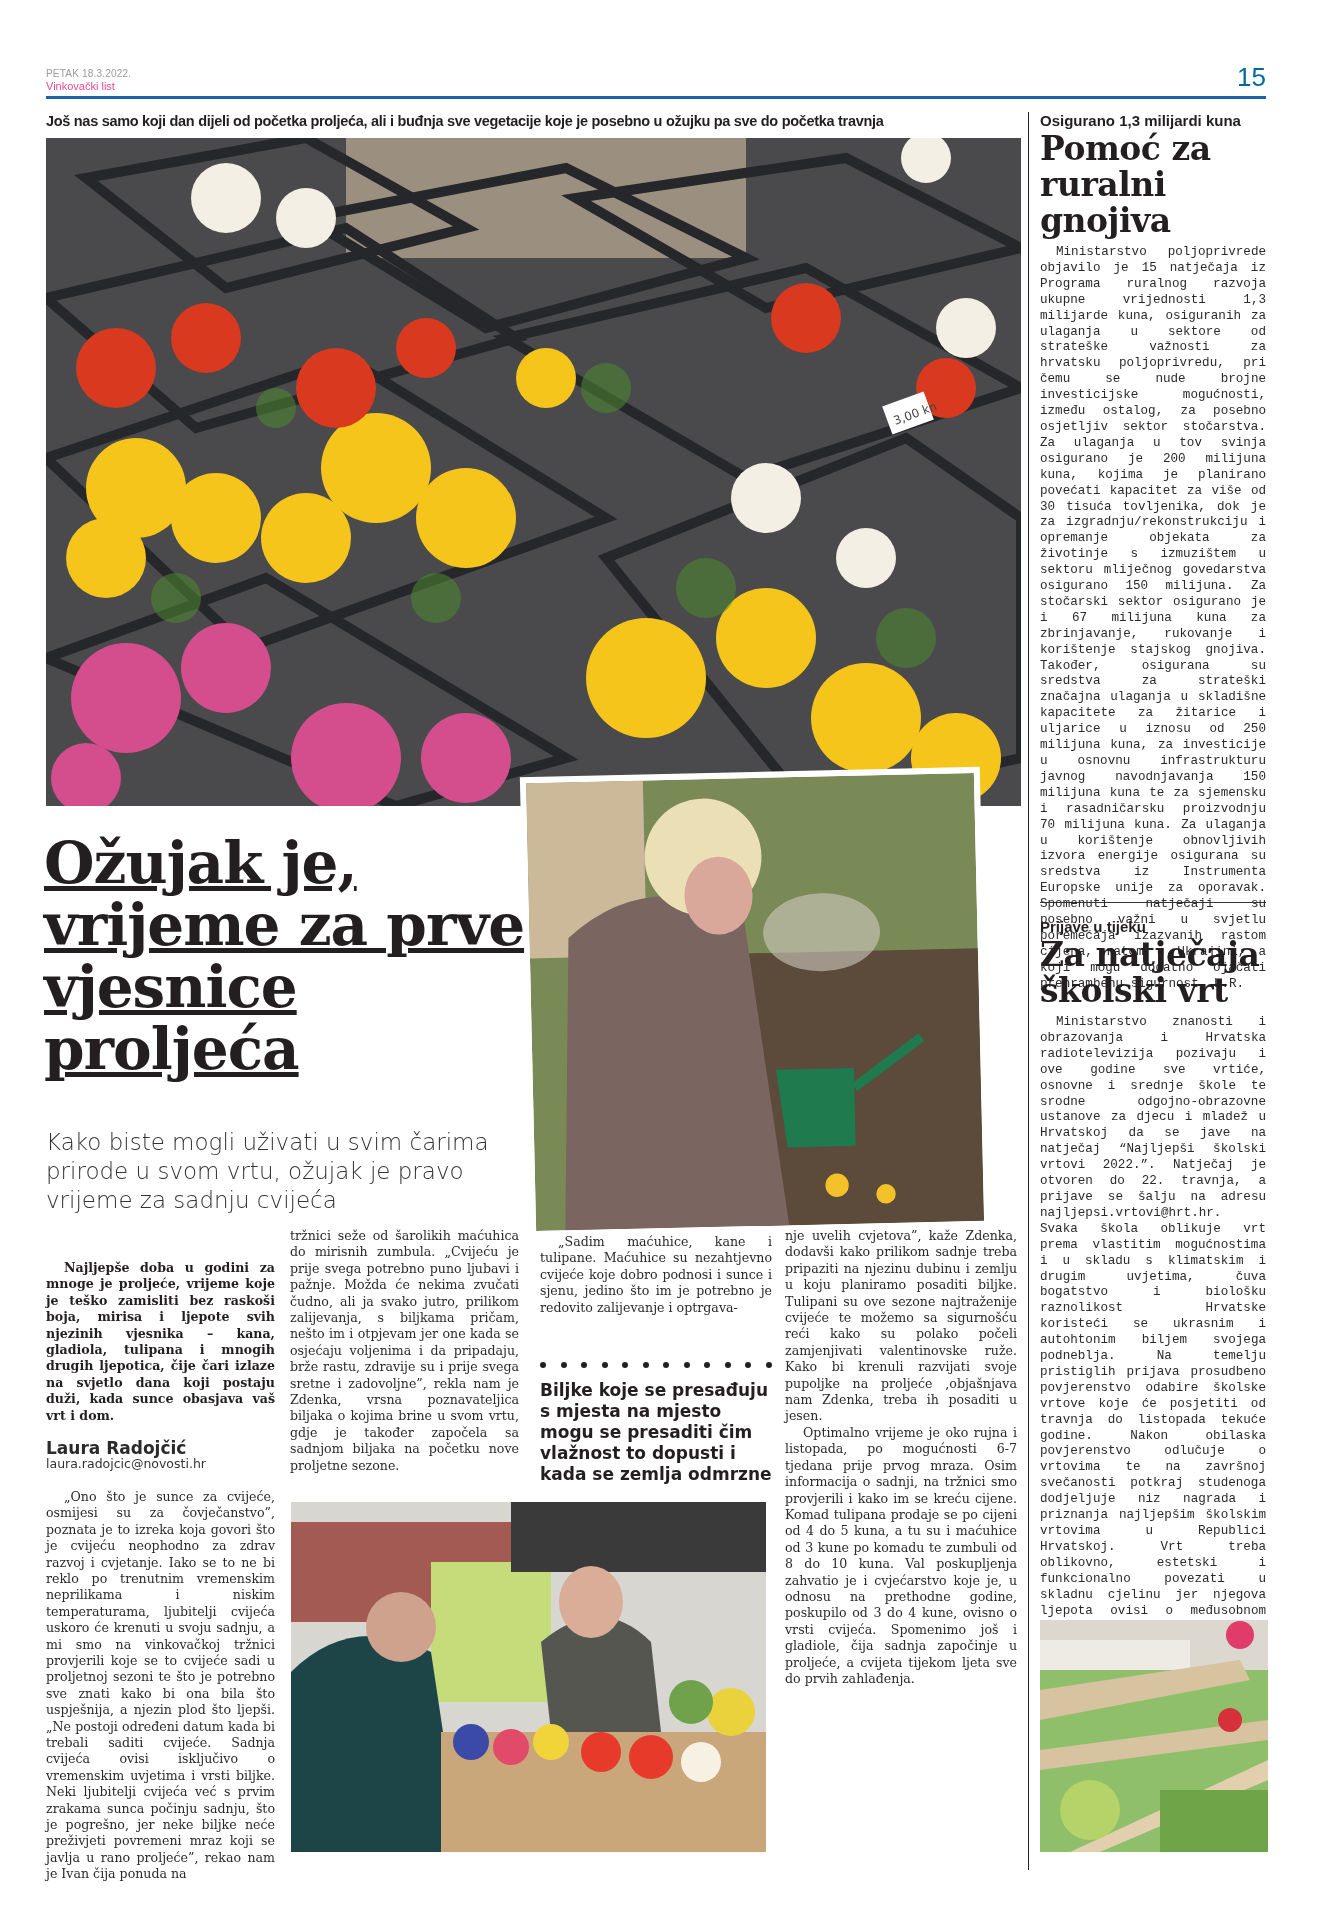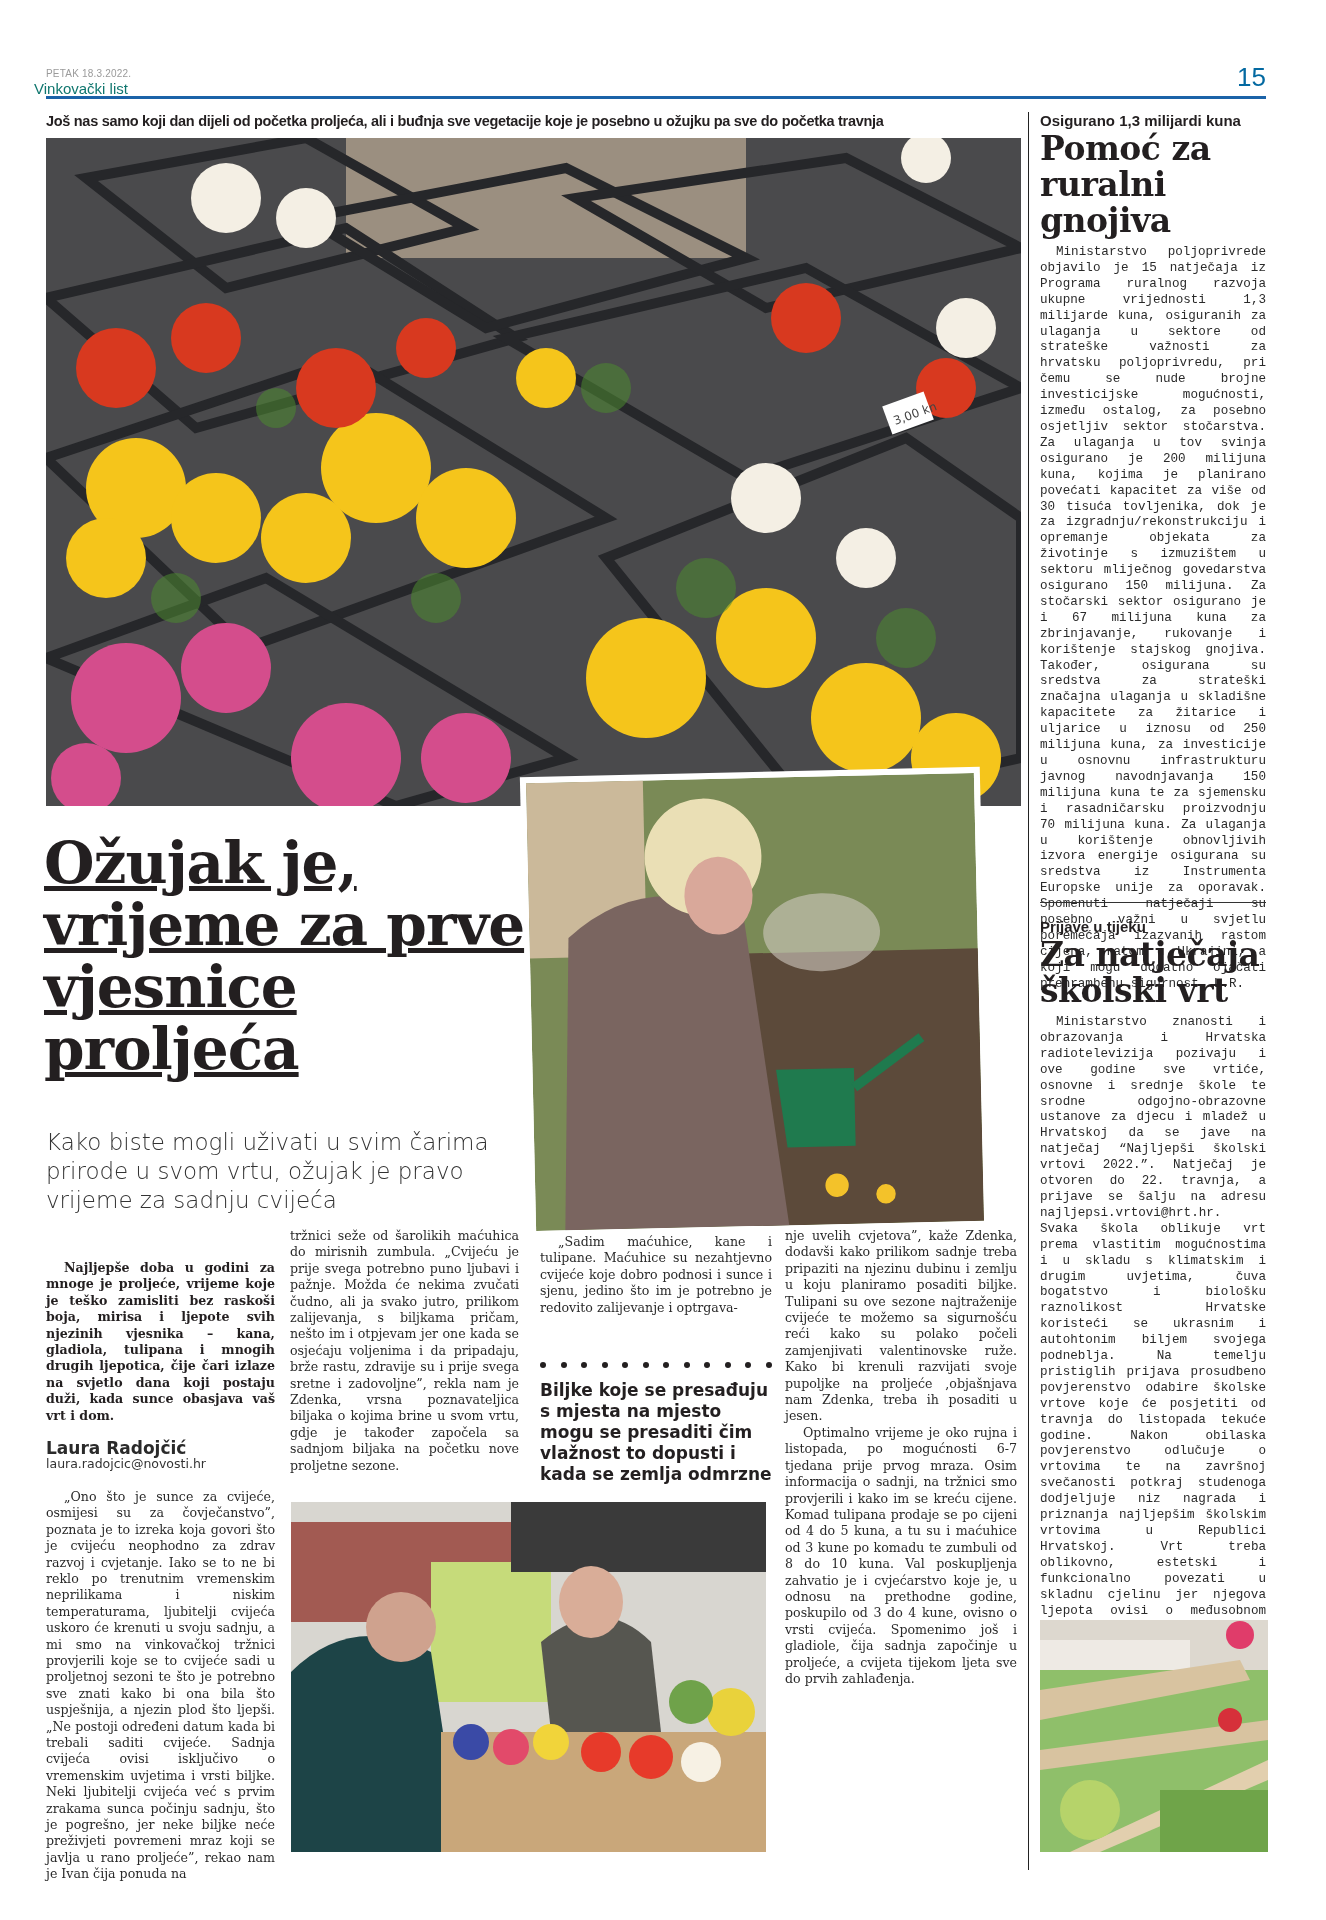--- a/index.html
+++ b/index.html
@@ -9,7 +9,7 @@
 
   
   .date { left:46px; top:68px; font-size:10px; color:#9a9a9a; letter-spacing:0.2px; }
-  .paper { left:34px; top:80px; font-size:15px; color:#0f766e; }
+  .paper { left:46px; top:80px; font-size:11px; color:#ec4899; }
   .pageno { right:60px; top:62px; font-size:26px; color:#0369a1; font-family:"Liberation Sans", sans-serif; font-weight:300; }
   .rule { left:46px; top:96px; width:1220px; height:3px; background:#1b63a8; }
 

